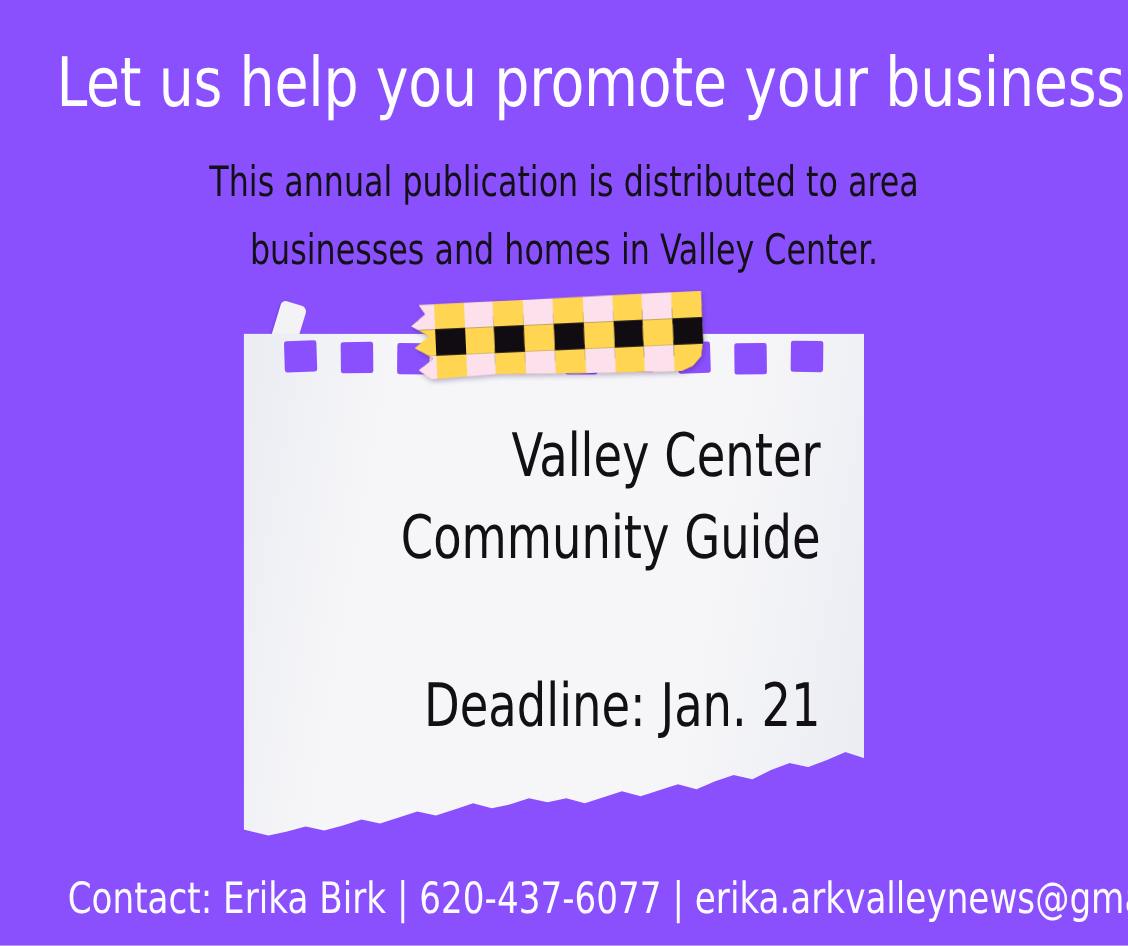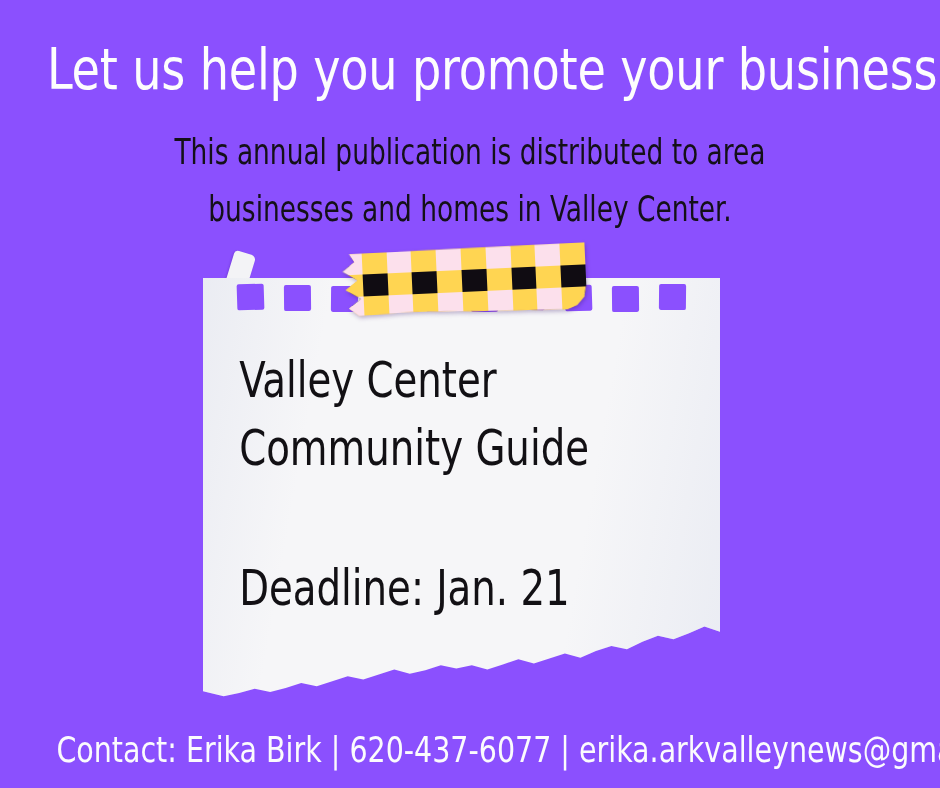--- a/index.html
+++ b/index.html
@@ -145,7 +145,7 @@
     left: 5px;
     top: 20px;
     width: 517px;
-    text-align: left;
+    text-align: right;
     color: #121014;
     font-stretch: condensed;
   }

